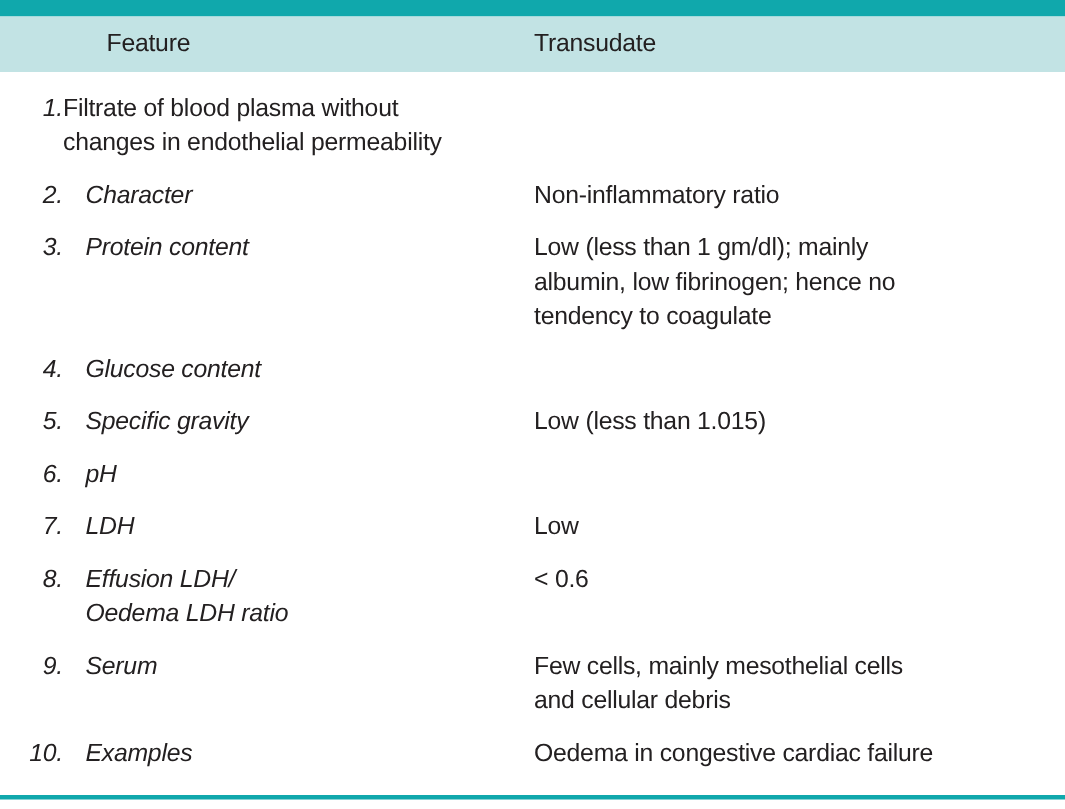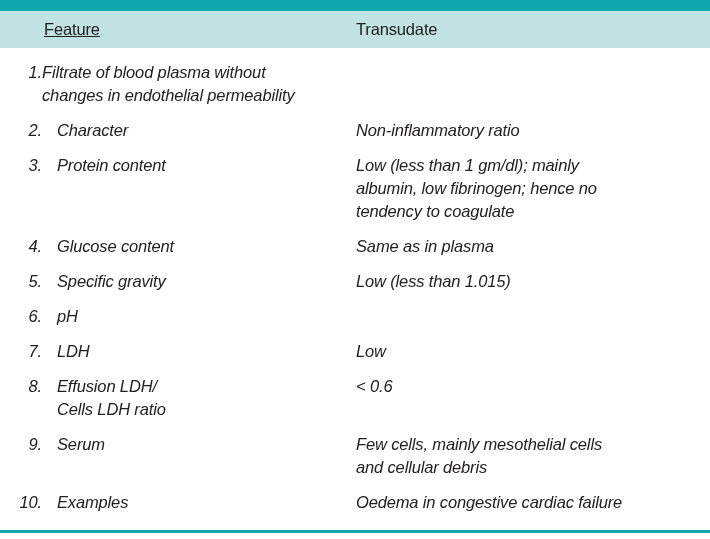--- a/index.html
+++ b/index.html
@@ -30,8 +30,7 @@
     letter-spacing: -0.15px;
   }
   .header-feature {
-    padding-left: 44px;
-    text-decoration: underline;
+    padding-left: 71px;
   }
   .table-body {
     padding-top: 13px;

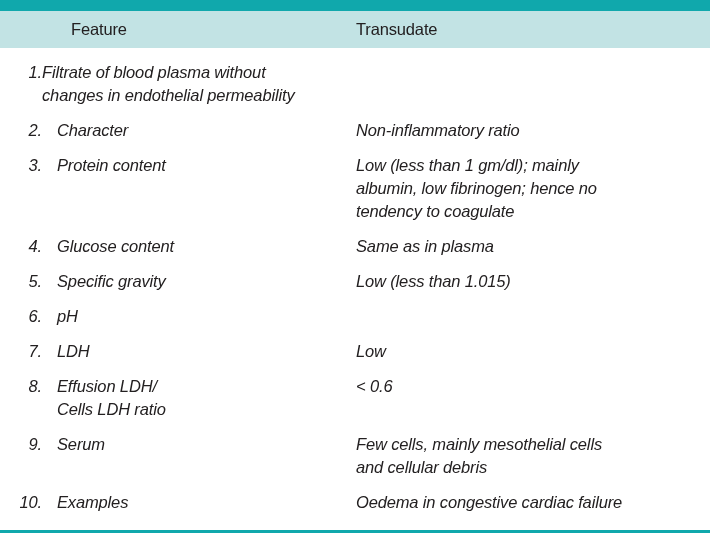--- a/index.html
+++ b/index.html
@@ -58,7 +58,6 @@
   .value {
     white-space: pre-line;
     padding-right: 0;
-    font-style: italic;
   }
   .bottombar {
     height: 3px;

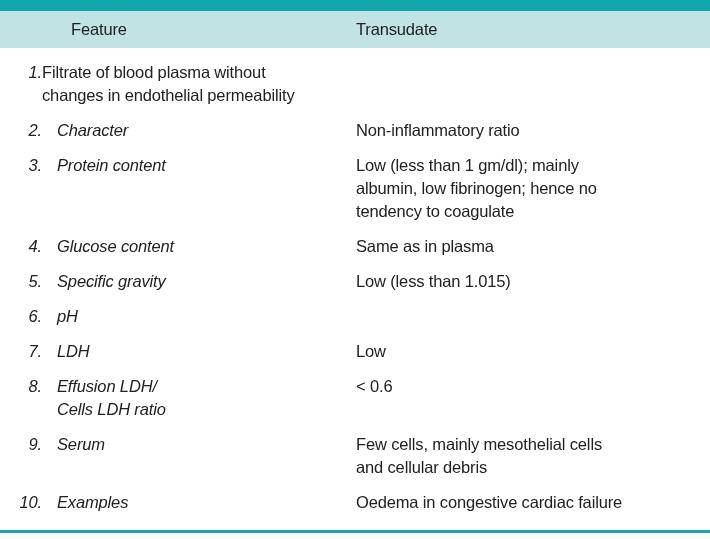--- a/index.html
+++ b/index.html
@@ -102,7 +102,6 @@
     <div class="row">
       <div class="num">4.</div>
       <div class="feature">Glucose content</div>
-      <div class="value">Same as in plasma</div>
     </div>
 
     <div class="row">

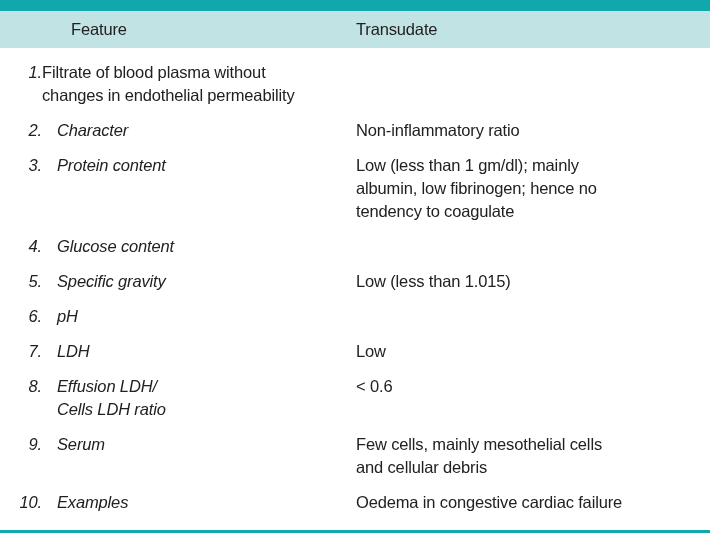--- a/index.html
+++ b/index.html
@@ -124,7 +124,7 @@
     <div class="row">
       <div class="num">8.</div>
       <div class="feature">Effusion LDH/
-Cells LDH ratio</div>
+Oedema LDH ratio</div>
       <div class="value">&lt; 0.6</div>
     </div>
 

